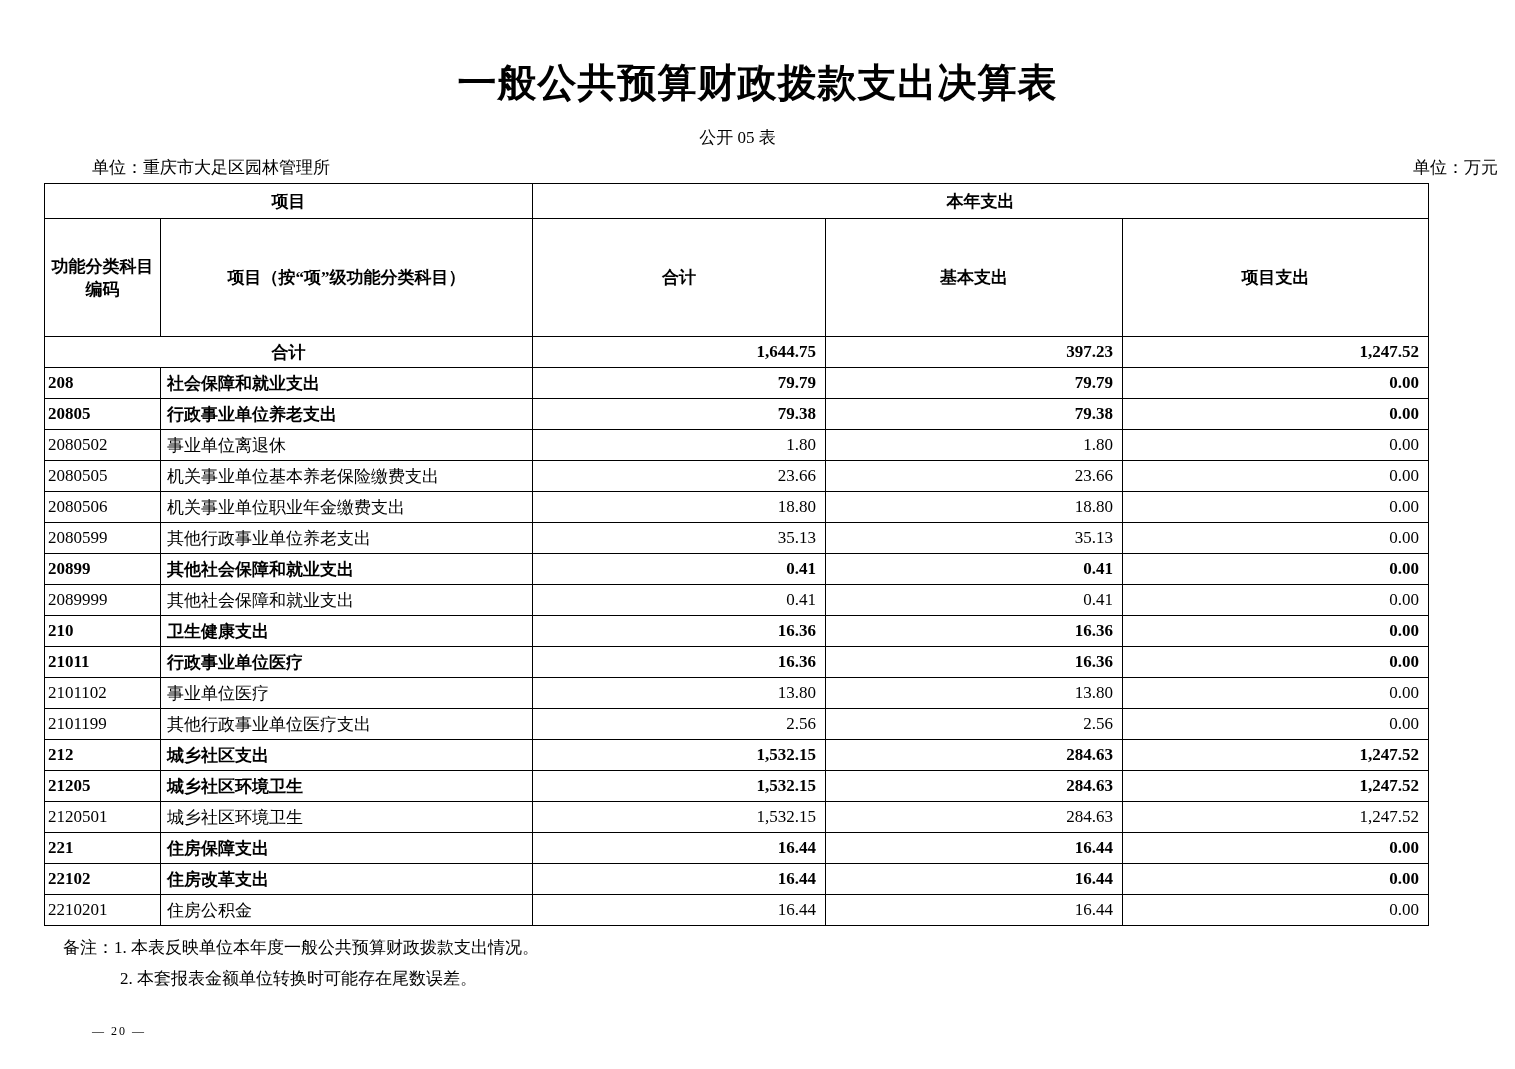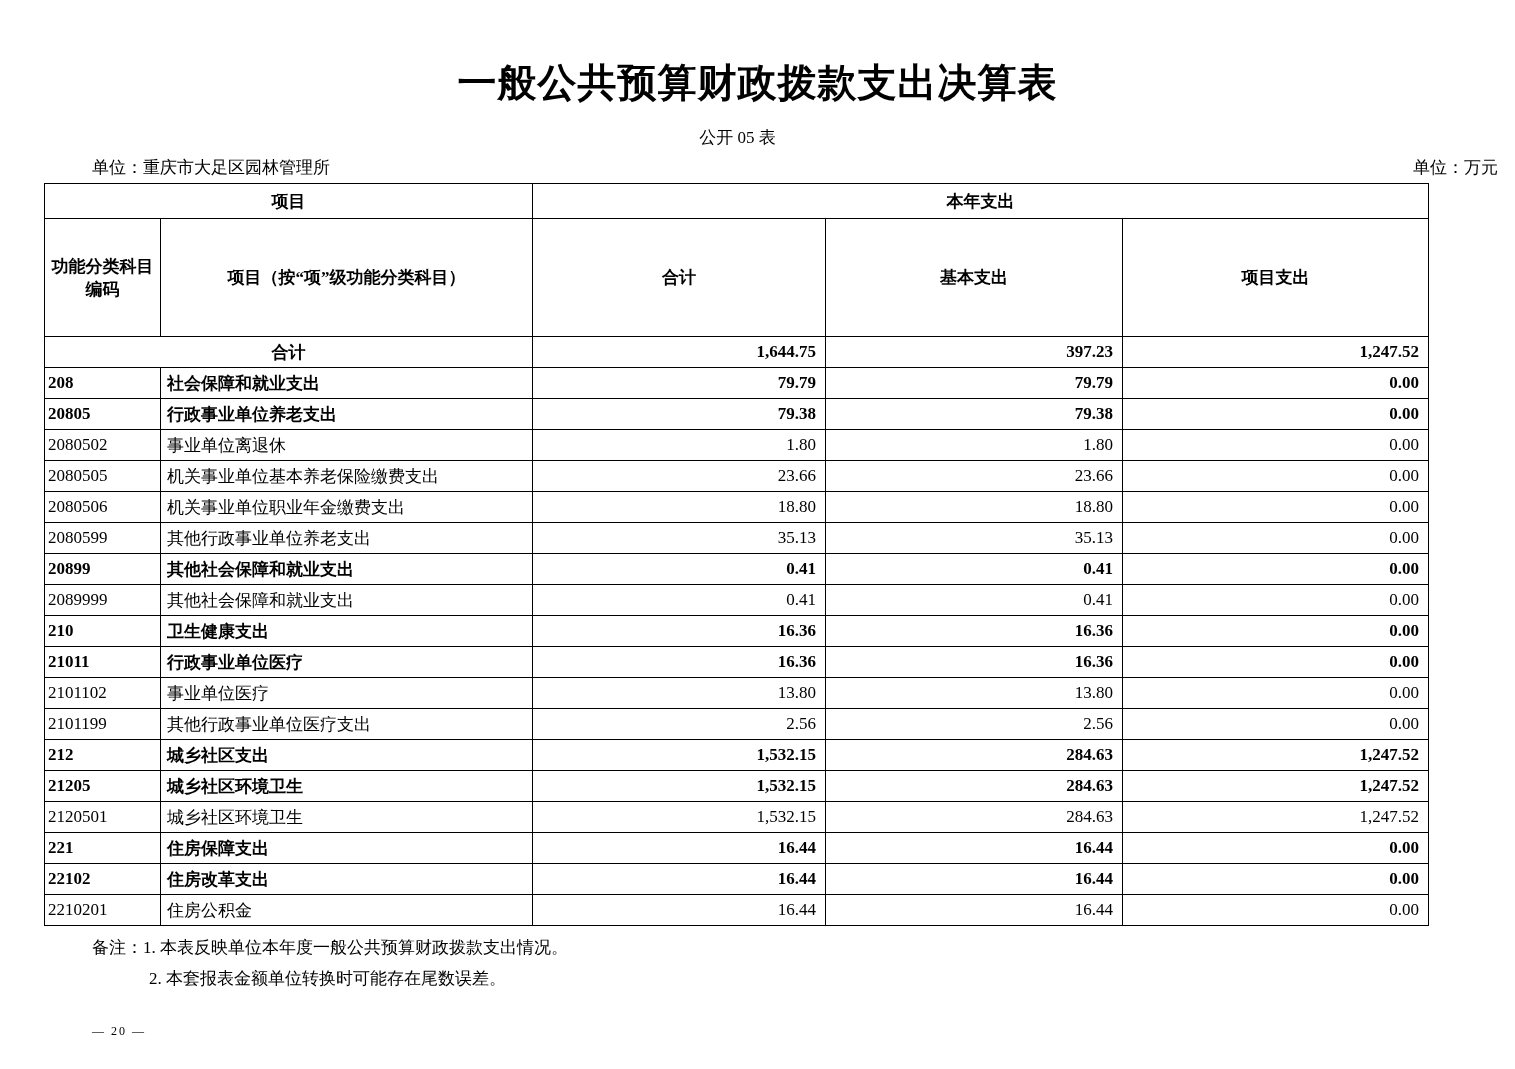--- a/index.html
+++ b/index.html
@@ -72,7 +72,7 @@
   tr.total-row td.cell-num { font-weight: bold; }
 
   .notes {
-    margin-left: 92px;
+    margin-left: 63px;
     margin-top: 6px;
     font-size: 17px;
     line-height: 31px;

